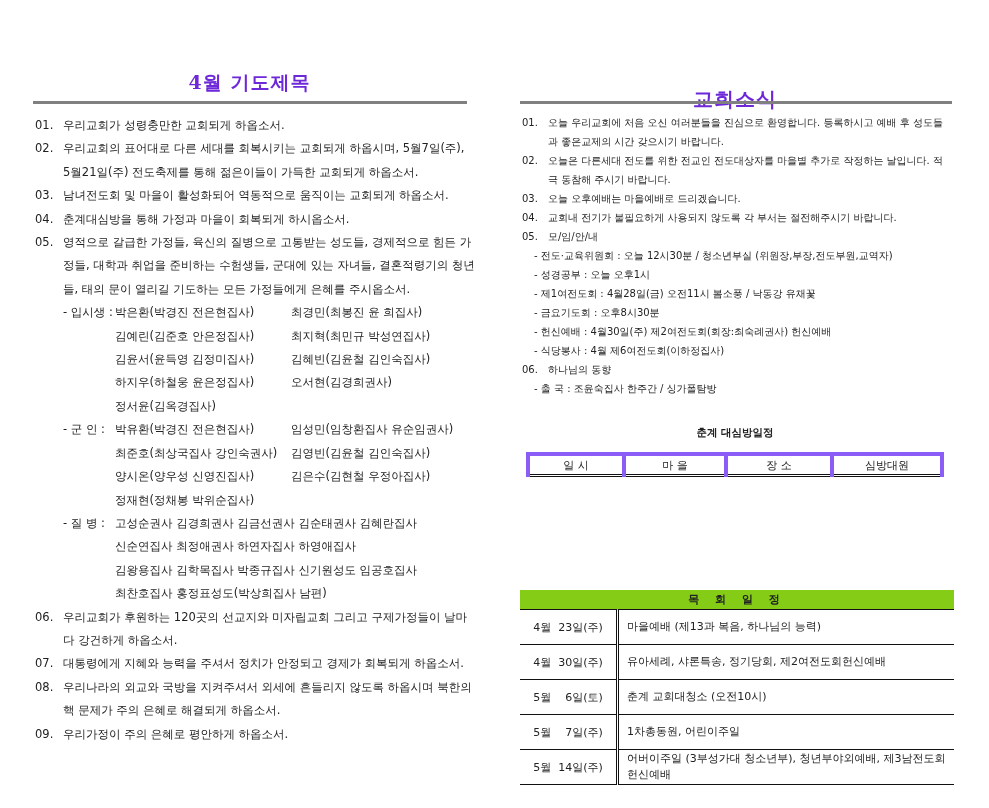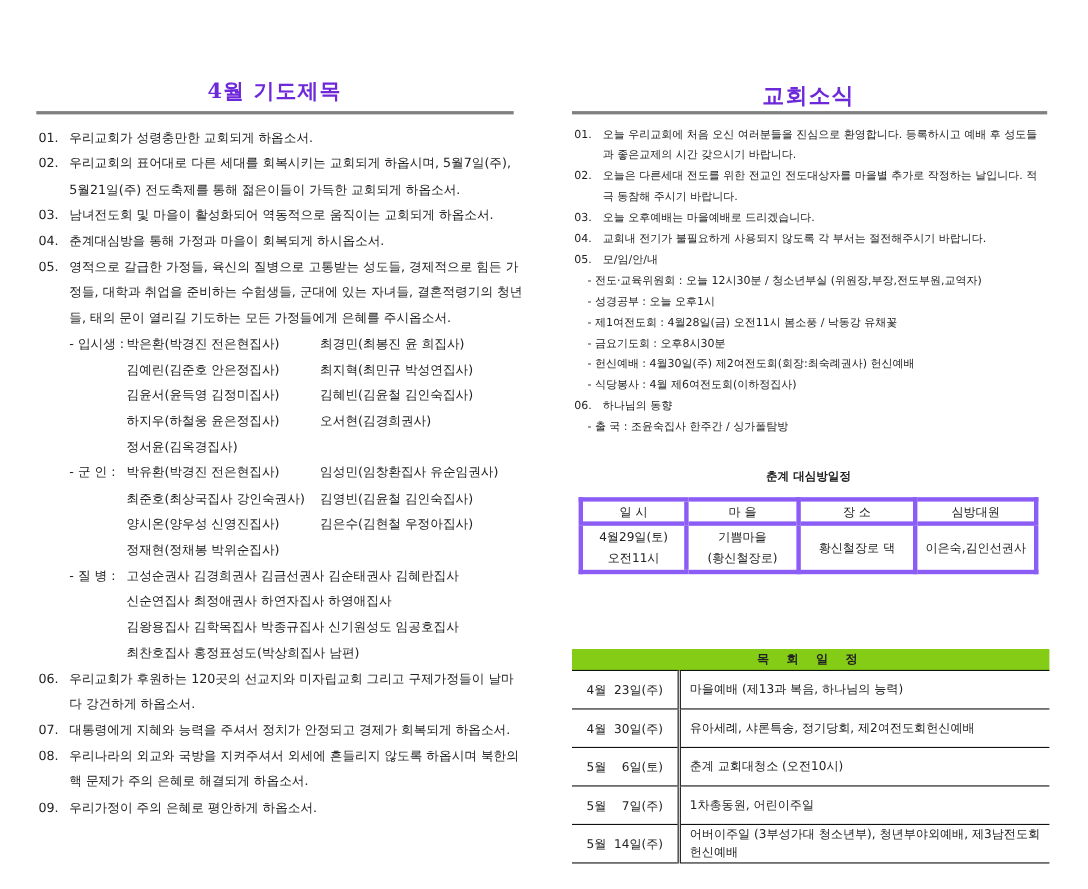--- a/index.html
+++ b/index.html
@@ -11,7 +11,7 @@
   .title { text-align:center; font-family:"DejaVu Serif", serif; font-weight:bold;
            font-size:19px; color:#6d28d9; letter-spacing:1px; }
   .left .title { position:absolute; top:70px; left:0; width:433px; }
-  .right .title { position:absolute; top:74px; left:0; width:430px; font-size:20px; }
+  .right .title { position:absolute; top:86px; left:0; width:430px; font-size:20px; }
   .rule { position:absolute; height:3px; background:#808080; }
   .left .rule { top:101px; left:0; width:434px; }
   .right .rule { top:101px; left:0; width:432px; }

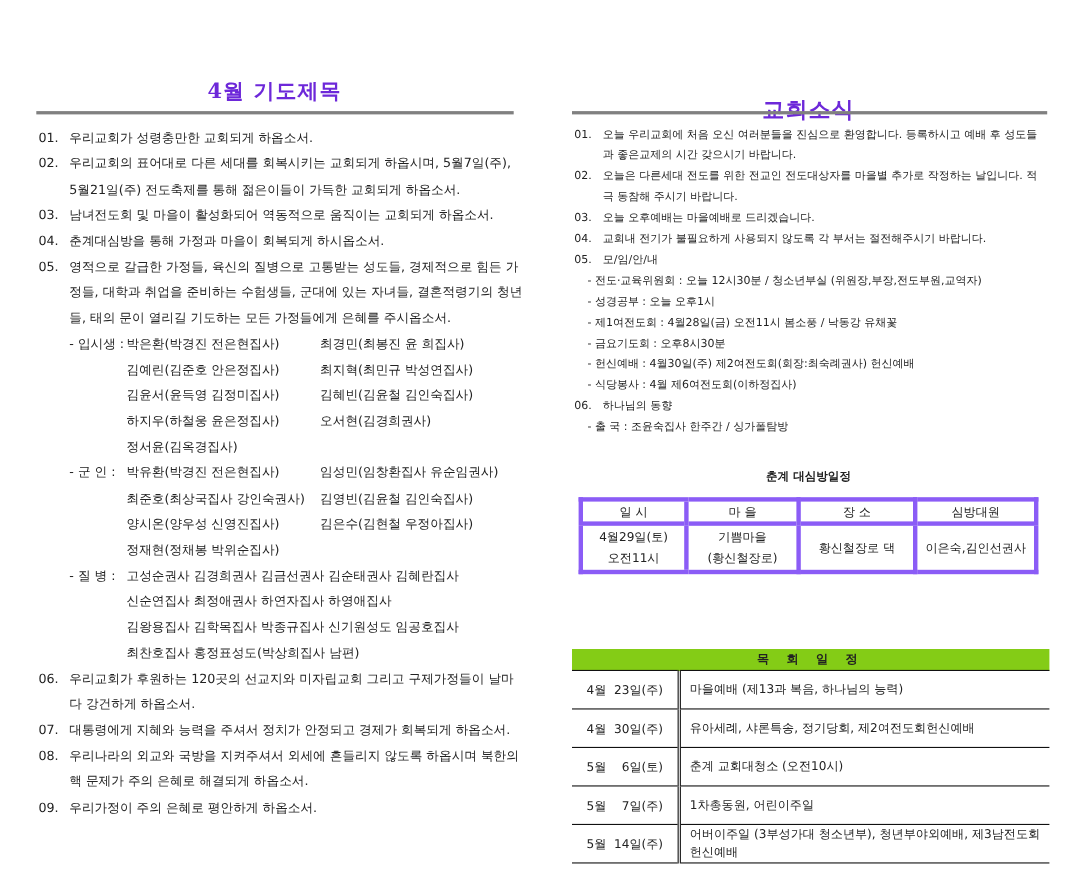--- a/index.html
+++ b/index.html
@@ -130,18 +130,6 @@
       <th style="width:100px">장 소</th>
       <th>심방대원</th>
     </tr>
-    <tr>
-      <td class="dbl">
-            <div>4월29일(토)</div>
-            <div>오전11시</div>
-          </td>
-      <td>
-            <div>기쁨마을</div>
-            <div>(황신철장로)</div>
-          </td>
-      <td>황신철장로 댁</td>
-      <td>이은숙,김인선권사</td>
-    </tr>
   </tbody>
     </table>
 

